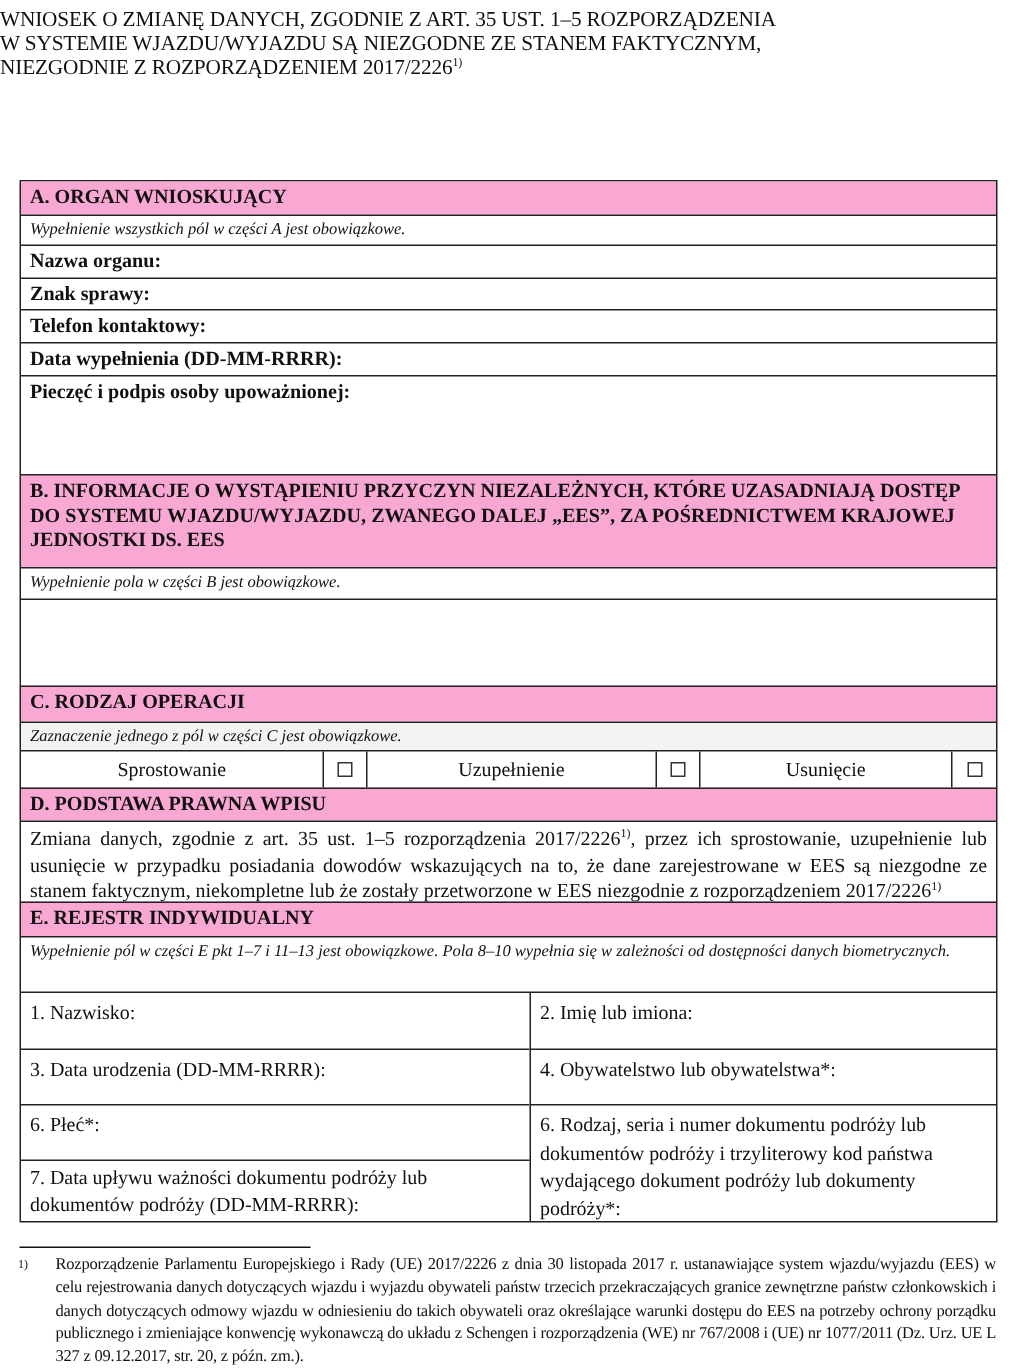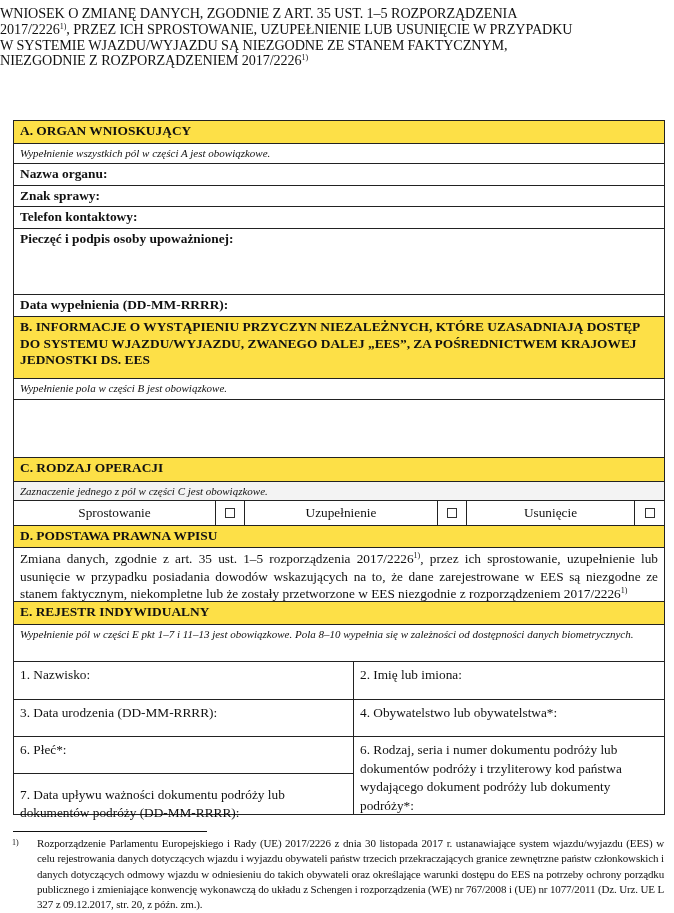--- a/index.html
+++ b/index.html
@@ -79,7 +79,6 @@
 
 <div class="title">
   <span class="ln">WNIOSEK O ZMIANĘ DANYCH, ZGODNIE Z ART. 35 UST. 1–5 ROZPORZĄDZENIA</span>
-  <span class="ln"><span>2017/2226</span><sup>1)</sup><span>, PRZEZ ICH SPROSTOWANIE, UZUPEŁNIENIE LUB USUNIĘCIE W PRZYPADKU</span></span>
   <span class="ln">W SYSTEMIE WJAZDU/WYJAZDU SĄ NIEZGODNE ZE STANEM FAKTYCZNYM,</span>
   <span class="ln"><span>NIEZGODNIE Z ROZPORZĄDZENIEM 2017/2226</span><sup>1)</sup></span>
 </div>

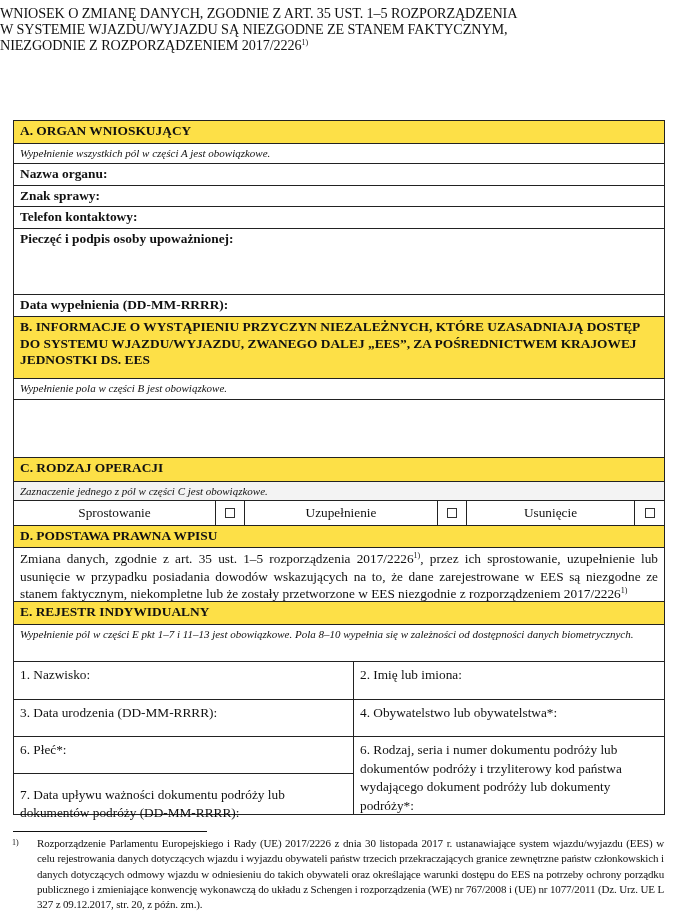--- a/index.html
+++ b/index.html
@@ -25,7 +25,7 @@
   }
   .row:first-child { border-top: none; }
   .hdr {
-    background: #fde047; font-weight: bold; font-size: 13.4px;
+    background: #f9a8d4; font-weight: bold; font-size: 13.4px;
     line-height: 16.5px; padding: 2px 6px 2px 6px;
   }
   .note {

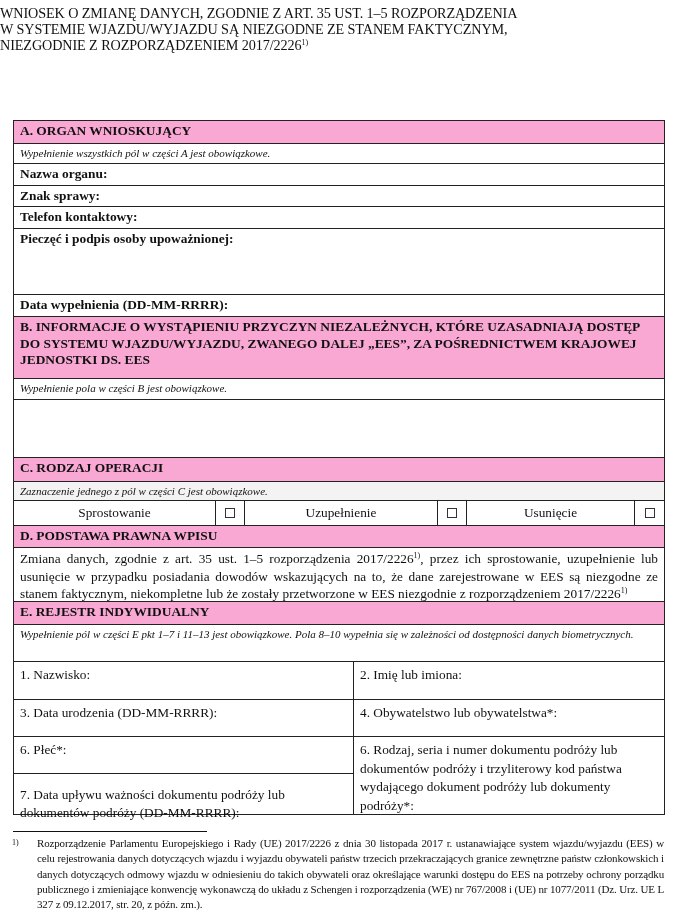--- a/index.html
+++ b/index.html
@@ -90,8 +90,8 @@
   <div class="row field" style="height:22px">Nazwa organu:</div>
   <div class="row field" style="height:21px">Znak sprawy:</div>
   <div class="row field" style="height:22px">Telefon kontaktowy:</div>
+  <div class="row field" style="height:22px">Data wypełnienia (DD-MM-RRRR):</div>
   <div class="row field" style="height:66px">Pieczęć i podpis osoby upoważnionej:</div>
-  <div class="row field" style="height:22px">Data wypełnienia (DD-MM-RRRR):</div>
 
   <div class="row hdr" style="height:62px">B. INFORMACJE O WYSTĄPIENIU PRZYCZYN NIEZALEŻNYCH, KTÓRE UZASADNIAJĄ DOSTĘP DO SYSTEMU WJAZDU/WYJAZDU, ZWANEGO DALEJ „EES”, ZA POŚREDNICTWEM KRAJOWEJ JEDNOSTKI DS. EES</div>
   <div class="row note" style="height:21px">Wypełnienie pola w części B jest obowiązkowe.</div>

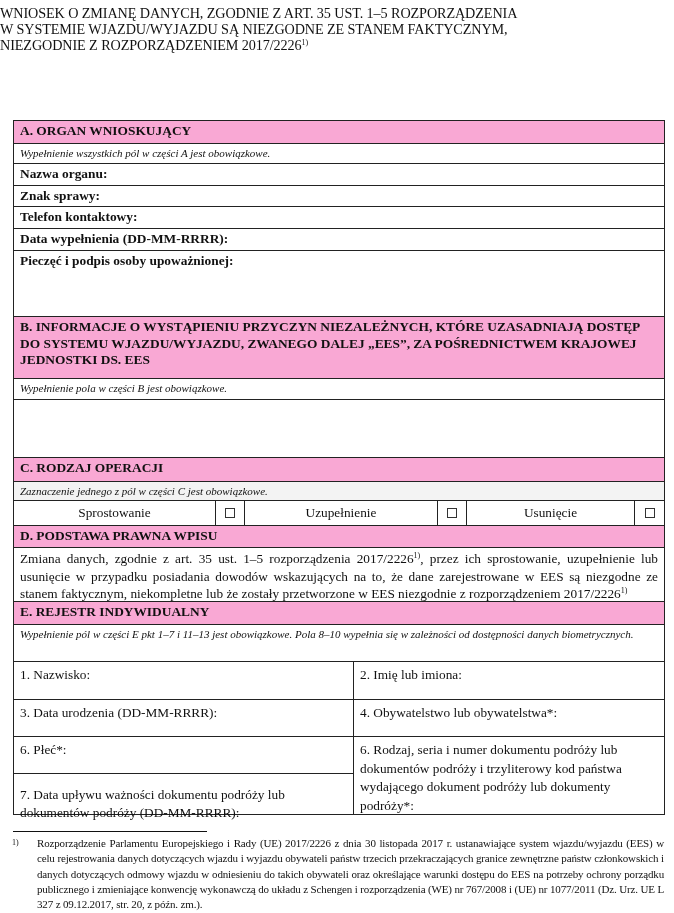--- a/index.html
+++ b/index.html
@@ -126,7 +126,7 @@
       <div class="e-cell first" style="height:37px">1. Nazwisko:</div>
       <div class="e-cell" style="height:37px">3. Data urodzenia (DD-MM-RRRR):</div>
       <div class="e-cell" style="height:37px">6. Płeć*:</div>
-      <div class="e-cell" style="height:41px; line-height:18px; padding-top:12px">7. Data upływu ważności dokumentu podróży lub dokumentów podróży (DD-MM-RRRR):</div>
+      <div class="e-cell" style="height:41px; line-height:18px; padding-top:2px">7. Data upływu ważności dokumentu podróży lub dokumentów podróży (DD-MM-RRRR):</div>
     </div>
     <div class="e-col e-right">
       <div class="e-cell first" style="height:37px">2. Imię lub imiona:</div>

